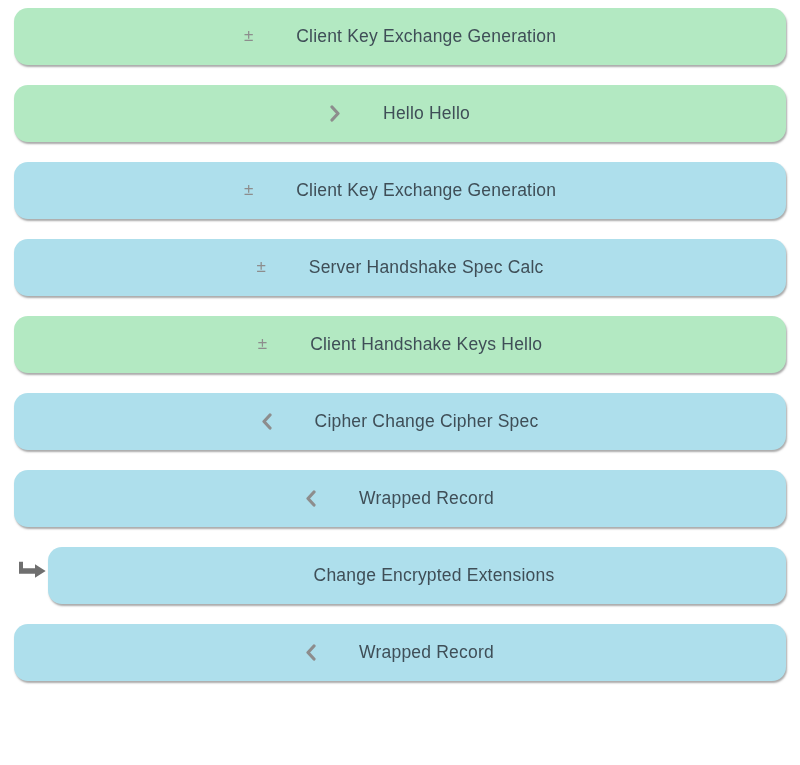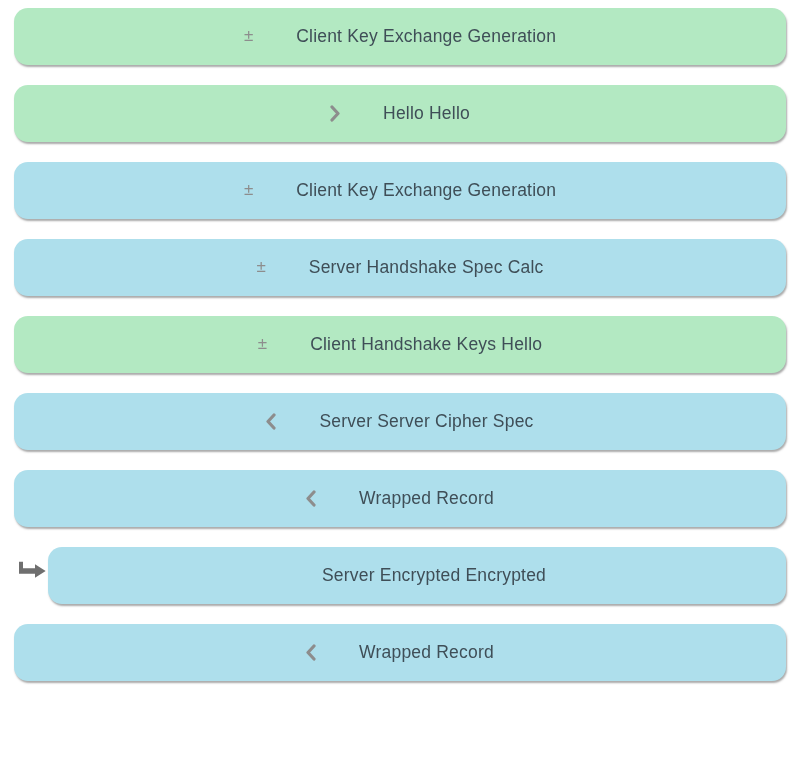--- a/index.html
+++ b/index.html
@@ -117,7 +117,7 @@
             <polyline points="8,2 2,8.5 8,15" stroke="#8d8d8d" stroke-width="3.2" fill="none" stroke-linecap="round" stroke-linejoin="round"></polyline>
           </svg>
       </span>
-      <span class="label">Server Server Cipher Spec</span>
+      <span class="label">Cipher Change Cipher Spec</span>
     </div>
   </div>
 

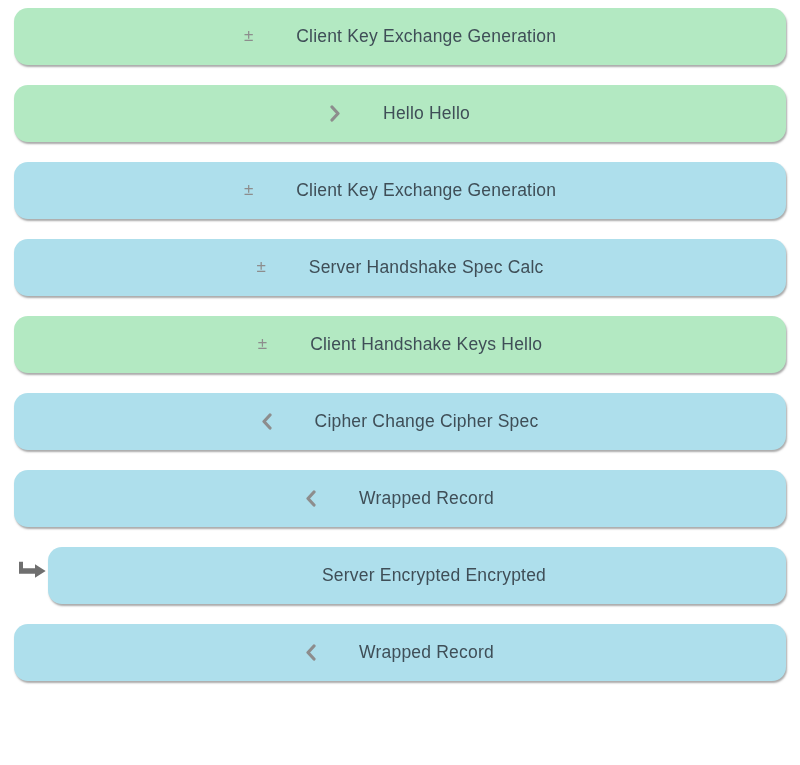--- a/index.html
+++ b/index.html
@@ -139,7 +139,7 @@
         </svg>
     </span>
     <div class="bar server">
-      <span class="label">Server Encrypted Encrypted</span>
+      <span class="label">Change Encrypted Extensions</span>
     </div>
   </div>
 

